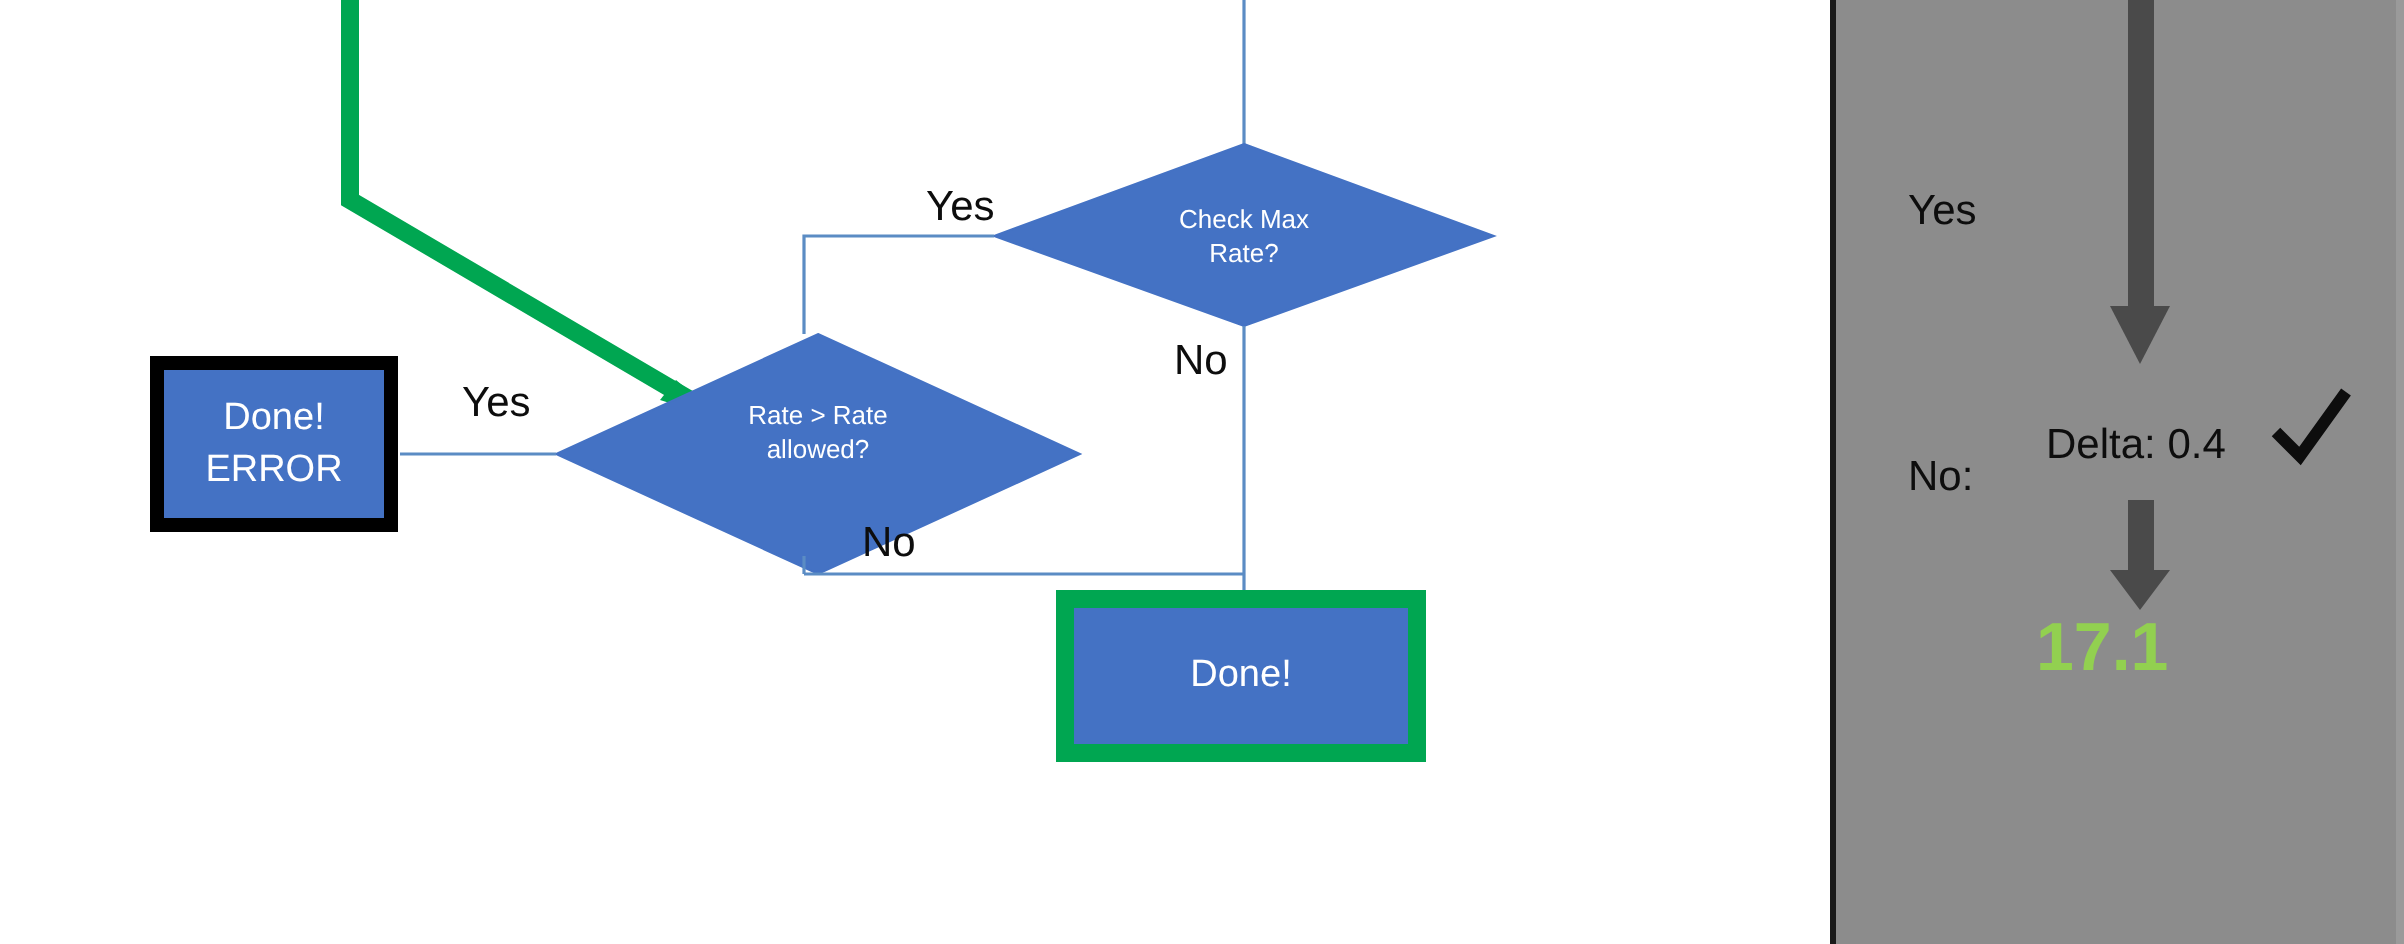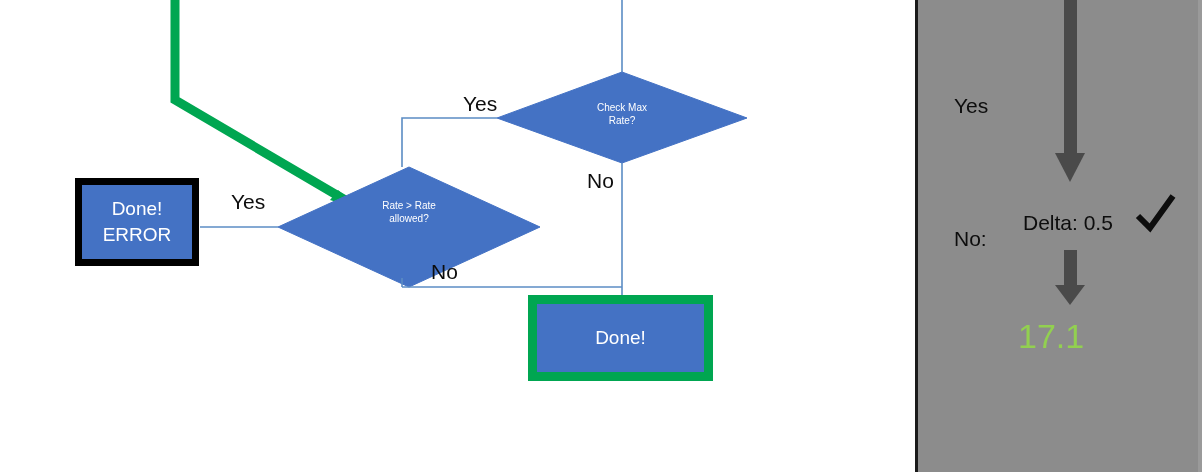--- a/index.html
+++ b/index.html
@@ -28,7 +28,7 @@
   .node-label {
     position: absolute;
     color: #ffffff;
-    font-size: 10px;
+    font-size: 13px;
     line-height: 1.28;
     text-align: center;
     white-space: pre-line;

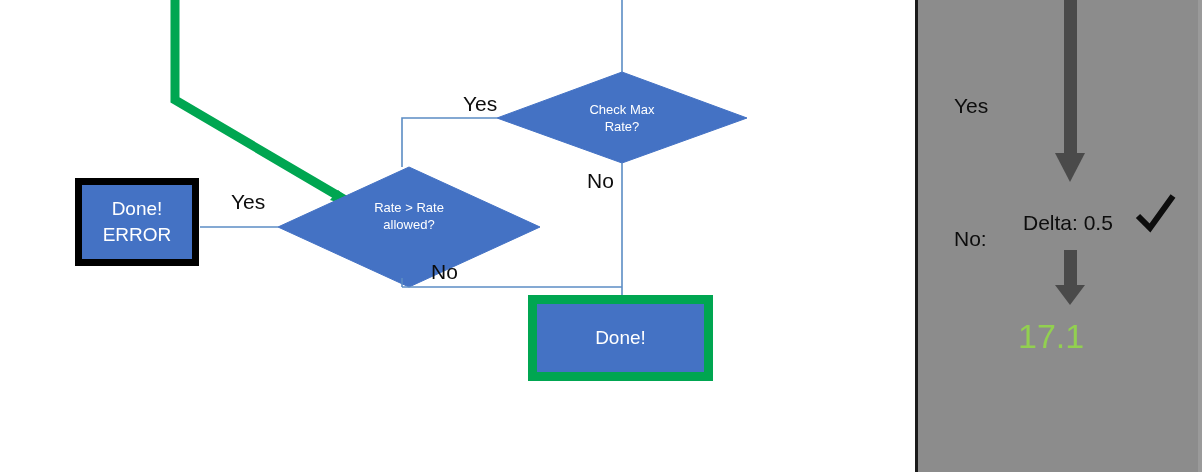--- a/index.html
+++ b/index.html
@@ -204,7 +204,7 @@
 
     <div class="panel-text" id="panel-no">No:</div>
 
-    <div class="panel-text" id="panel-delta">Delta: 0.5</div>
+    <div class="panel-text" id="panel-delta">Delta: 0.4</div>
 
     <svg id="panel-check" viewBox="0 0 44 44">
       <path d="M 5 24 L 17 36 L 40 4" fill="none" stroke="#0d0d0d" stroke-width="6" stroke-linecap="butt" stroke-linejoin="miter"></path>

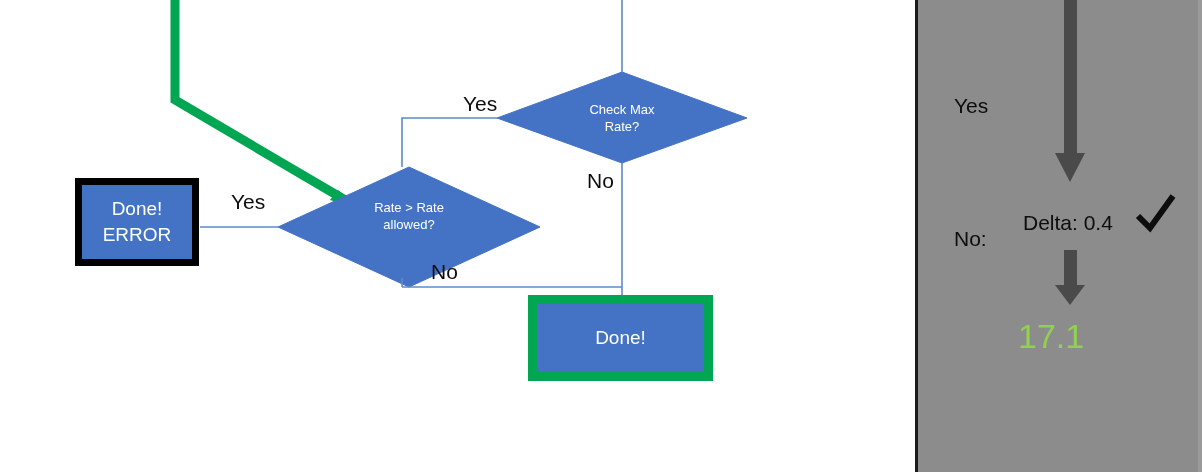--- a/index.html
+++ b/index.html
@@ -124,10 +124,9 @@
     top: 307px;
     color: #92d050;
     font-size: 34px;
-    font-weight: normal;
+    font-weight: bold;
     line-height: 1;
     white-space: nowrap;
-    margin-top: 12px;
   }
   #panel-check {
     position: absolute;

